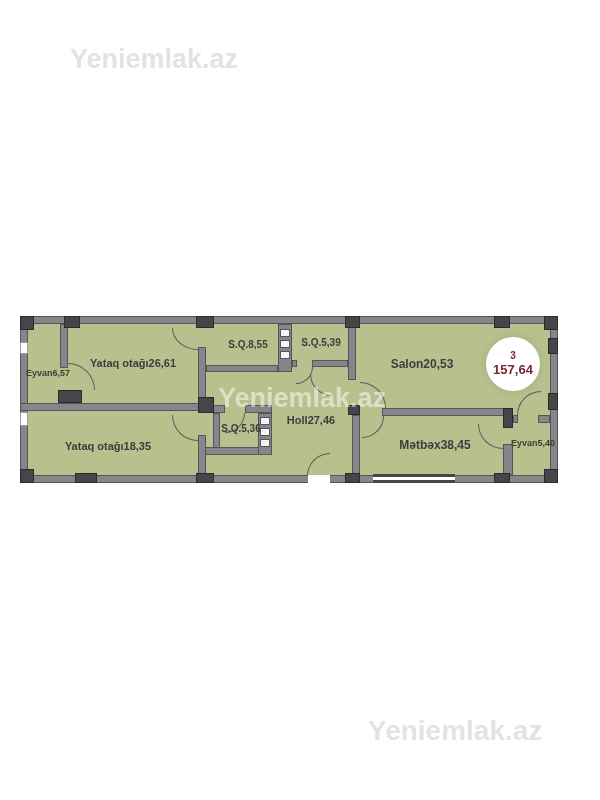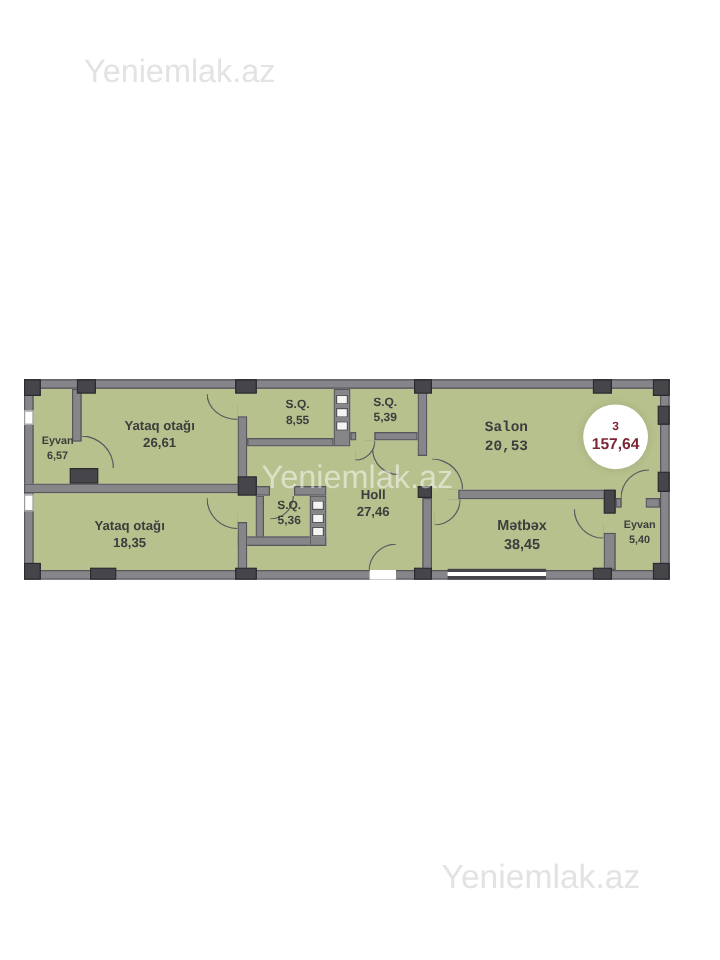--- a/index.html
+++ b/index.html
@@ -7,7 +7,7 @@
     width:600px;height:800px;position:relative;background:#ffffff;
     font-family:"Liberation Sans", sans-serif;overflow:hidden;
   }
-  .wm{position:absolute;font-weight:400;white-space:nowrap;}
+  .wm{position:absolute;font-weight:700;white-space:nowrap;}
   .wm-top{left:70px;top:44px;font-size:27px;color:#e3e3e5;}
   .wm-mid{left:218px;top:383px;font-size:27px;color:rgba(255,255,255,0.5);z-index:40;}
   .wm-bottom{left:368px;top:715px;font-size:28px;color:#e3e3e5;}

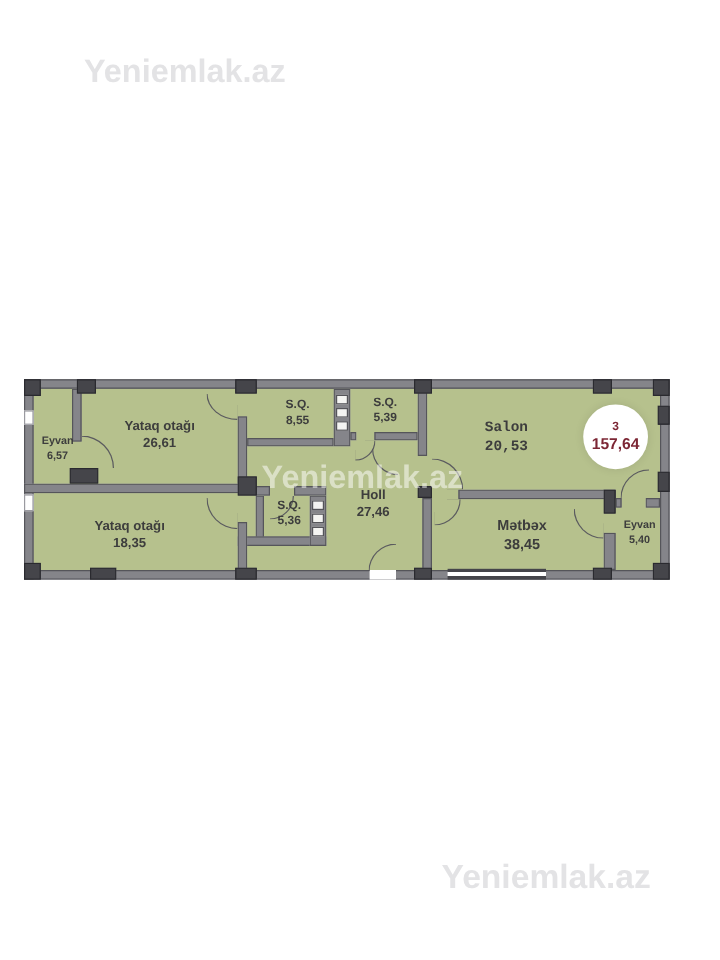--- a/index.html
+++ b/index.html
@@ -27,7 +27,7 @@
 
   .room-label{
     position:absolute;transform:translate(-50%,-50%);
-    display:flex;flex-direction:column;align-items:center;text-align:center;
+    display:flex;flex-direction:row;align-items:center;text-align:center;
     font-weight:700;color:#3d3d3d;line-height:1.3;white-space:nowrap;z-index:30;
   }
   .sz-l{font-size:12px;}

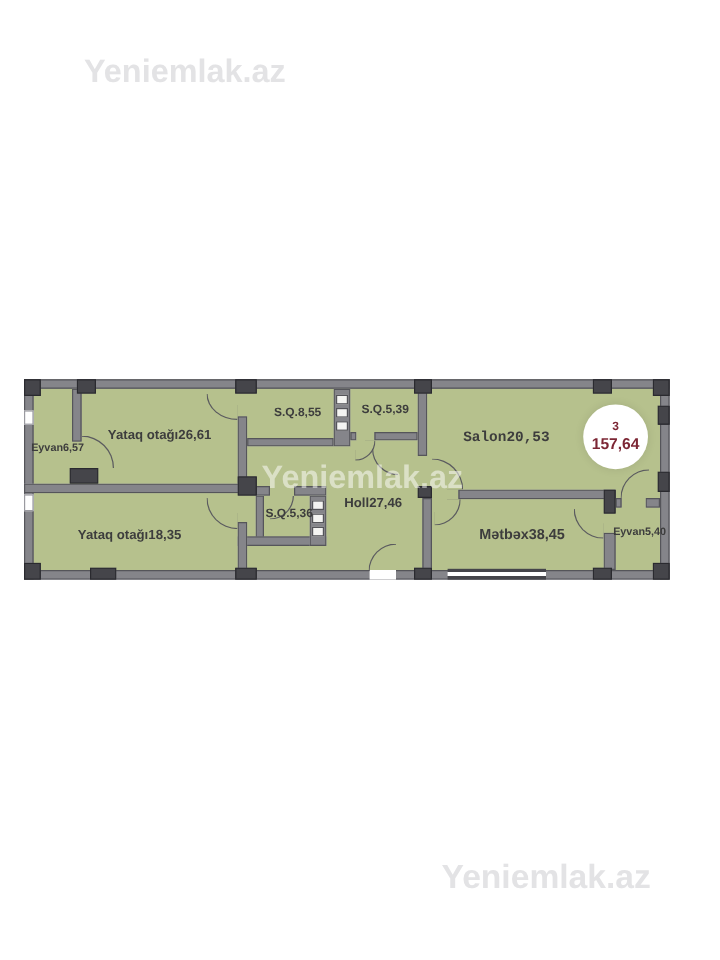--- a/index.html
+++ b/index.html
@@ -136,7 +136,7 @@
     <span>S.Q.</span>
     <span>5,39</span>
   </div>
-  <div class="room-label sz-l" style="left:402px;top:49px;font-family:Liberation Mono, monospace;">
+  <div class="room-label sz-l" style="left:402px;top:49px;">
     <span>Salon</span>
     <span>20,53</span>
   </div>

